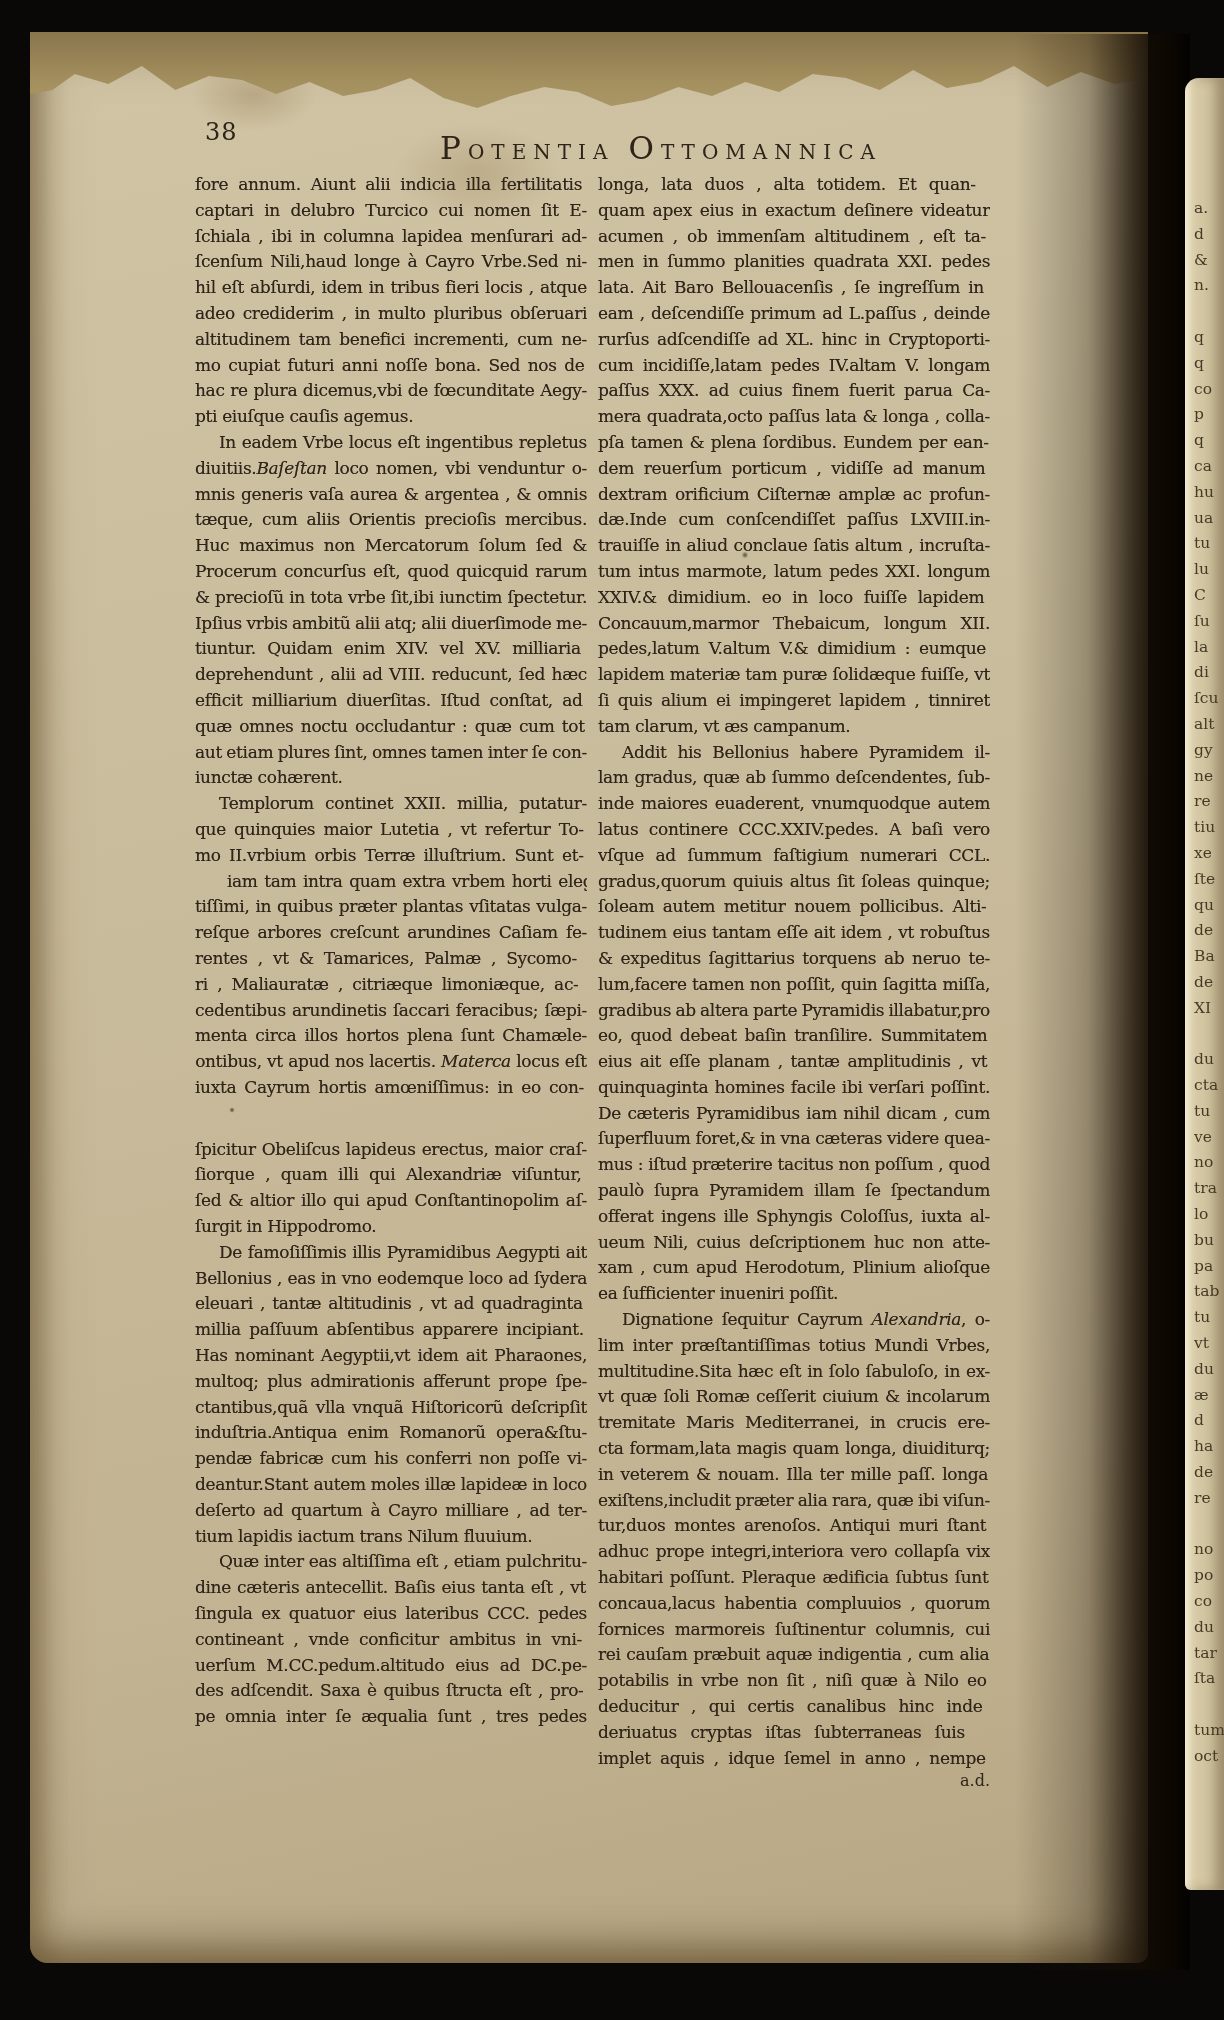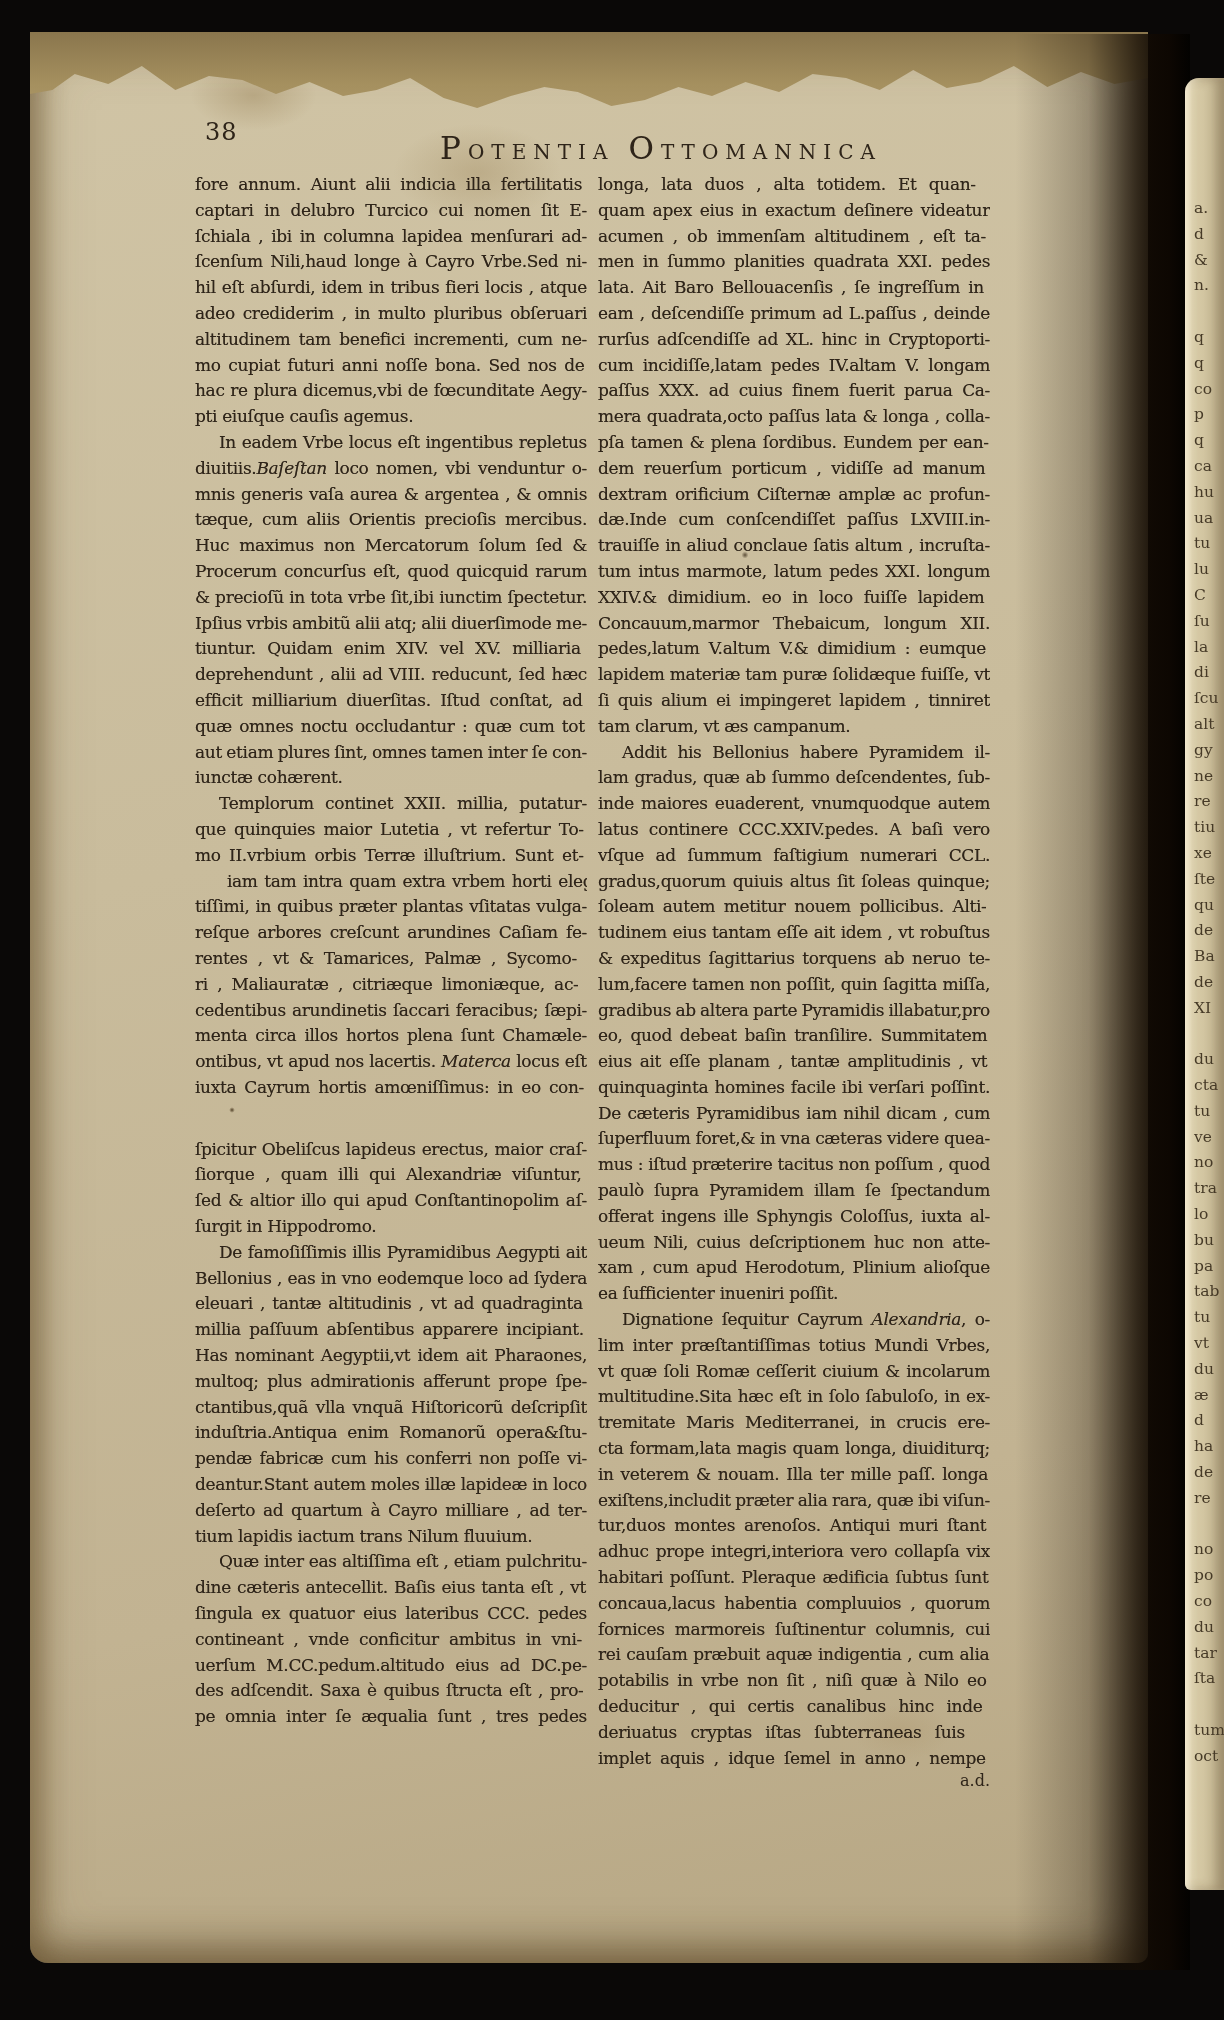--- a/index.html
+++ b/index.html
@@ -195,8 +195,8 @@
           <div class="line end" style=""><span>ea ſufficienter inueniri poſſit.</span></div>
           <div class="line ind" style="word-spacing: 3.57422px;"><span>Dignatione ſequitur Cayrum </span><span class="it">Alexandria</span><span>, o-</span></div>
           <div class="line" style="word-spacing: 3.55px;"><span>lim inter præſtantiſſimas totius Mundi Vrbes,</span></div>
+          <div class="line" style="word-spacing: 0.917411px;"><span>multitudine.Sita hæc eſt in ſolo ſabuloſo, in ex-</span></div>
           <div class="line" style="word-spacing: 1.38616px;"><span>vt quæ ſoli Romæ ceſſerit ciuium &amp; incolarum</span></div>
-          <div class="line" style="word-spacing: 0.917411px;"><span>multitudine.Sita hæc eſt in ſolo ſabuloſo, in ex-</span></div>
           <div class="line" style="word-spacing: 5.70625px;"><span>tremitate Maris Mediterranei, in crucis ere-</span></div>
           <div class="line" style="word-spacing: 1.05937px;"><span>cta formam,lata magis quam longa, diuiditurq;</span></div>
           <div class="line" style="word-spacing: 1.86806px;"><span>in veterem &amp; nouam.  Illa ter mille paſſ. longa</span></div>

